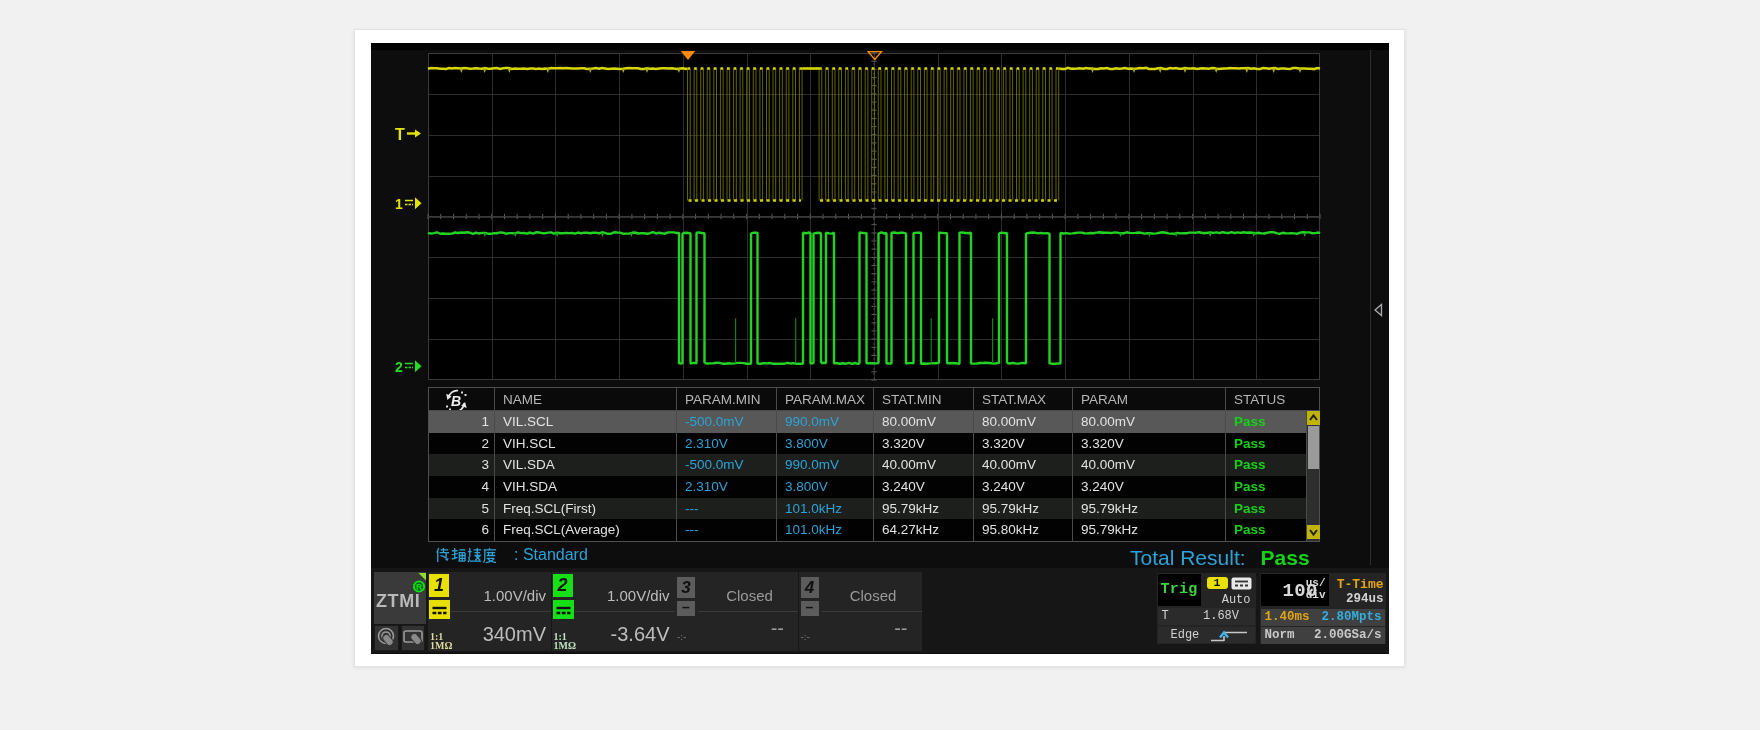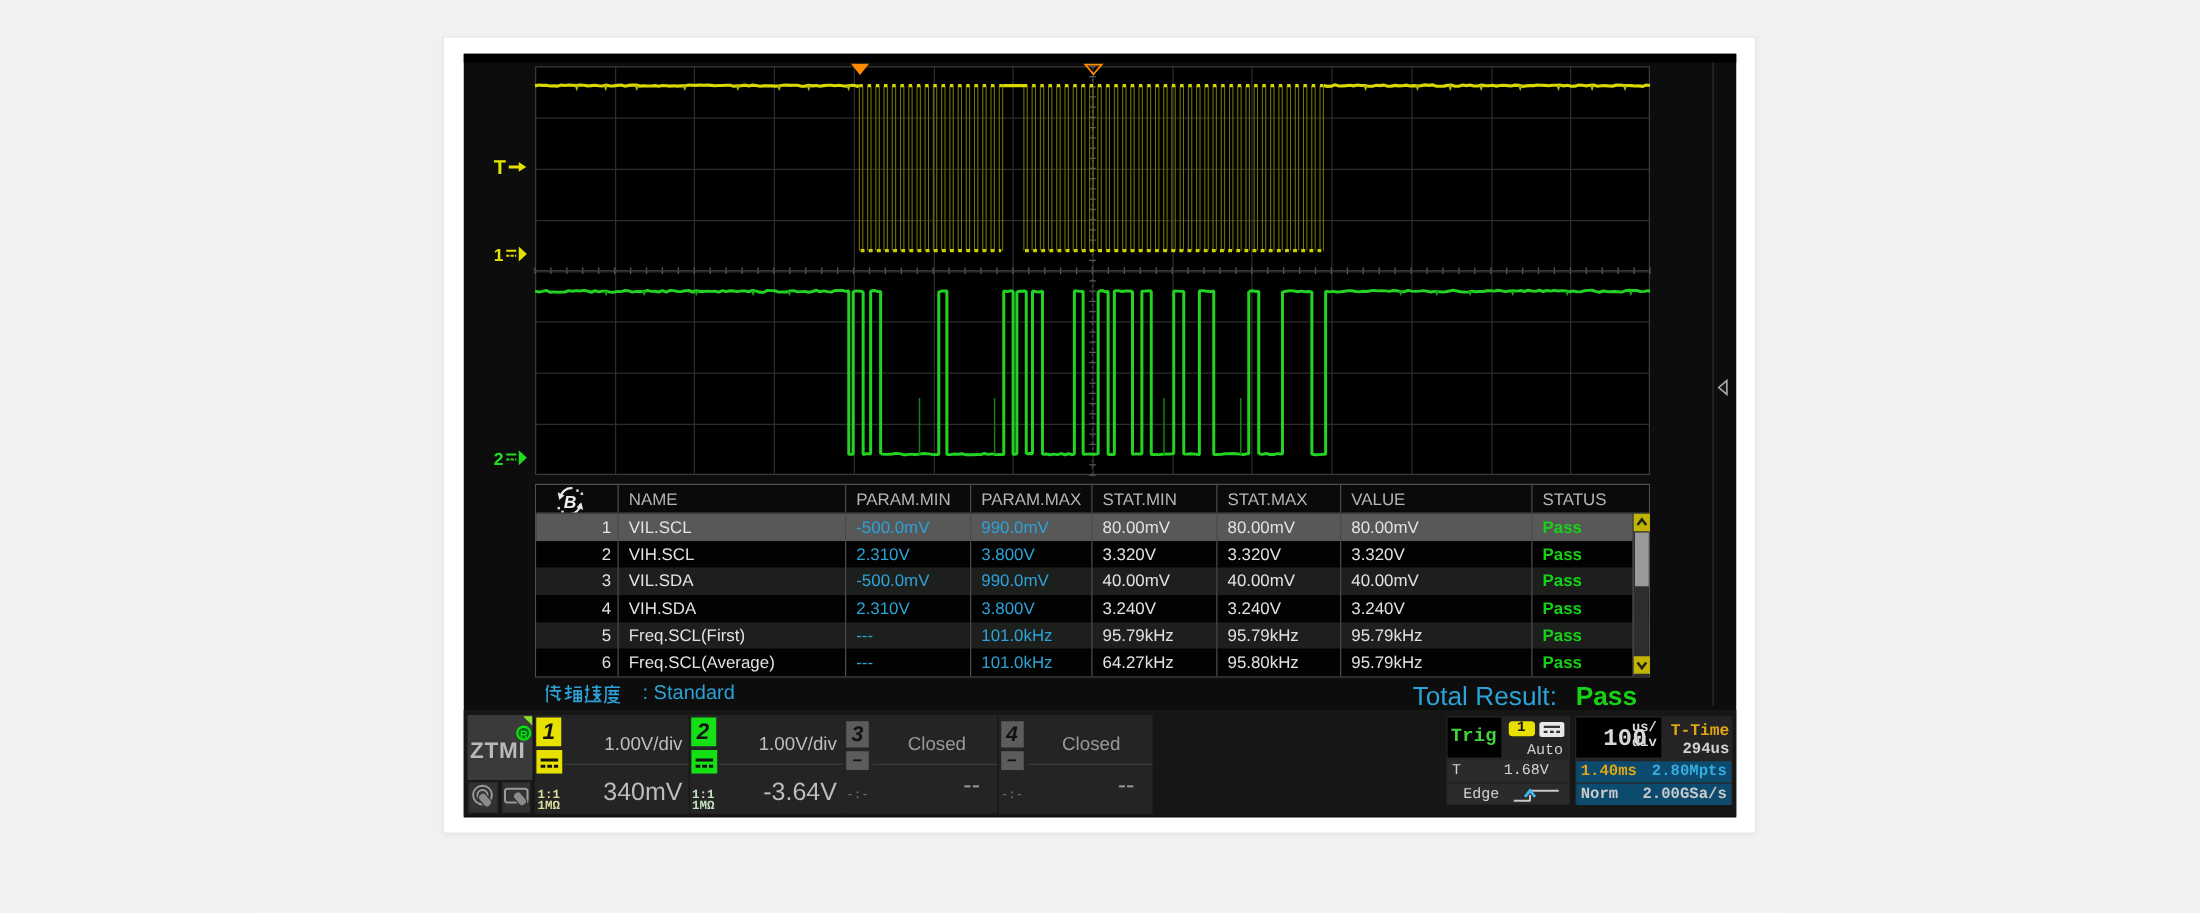--- a/index.html
+++ b/index.html
@@ -115,7 +115,7 @@
           <div style="width:97px">PARAM.MAX</div>
           <div style="width:100px">STAT.MIN</div>
           <div style="width:99px">STAT.MAX</div>
-          <div style="width:153px">VALUE</div>
+          <div style="width:153px">PARAM</div>
           <div style="width:82px">STATUS</div>
         </div>
         <div class="trow sel">

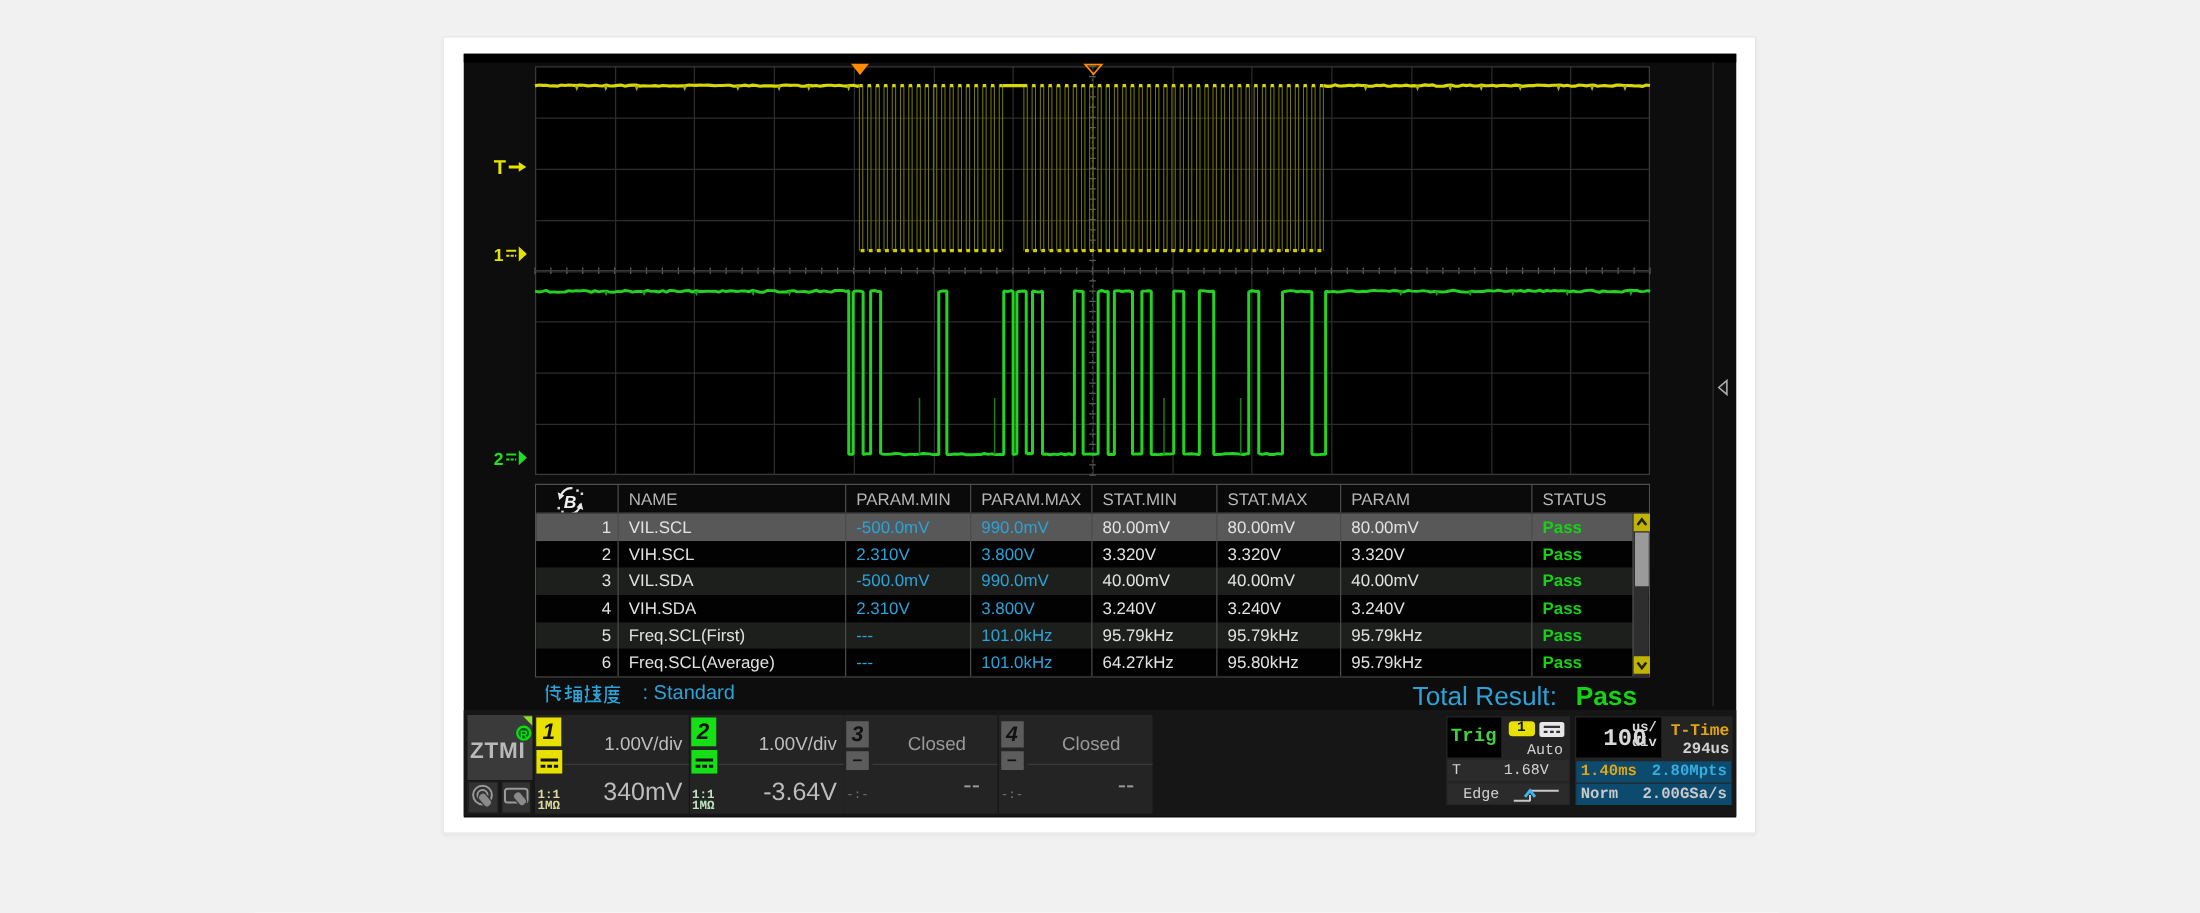--- a/index.html
+++ b/index.html
@@ -53,7 +53,7 @@
 #tbus{position:absolute;right:3px;top:3.5px;font-size:11px;line-height:12px;font-weight:bold}
 #ttime{position:absolute;right:2px;top:4.5px;color:#e0a512;font-size:13px;font-weight:bold}
 #t294{position:absolute;right:2px;top:19.5px;color:#d2d2d2;font-size:12.5px;font-weight:bold}
-.tbrow{position:absolute;left:1px;width:124px;height:17px;background:#0c4a6e;font-size:12.5px;line-height:17px;font-weight:bold}
+.tbrow{position:absolute;left:1px;width:124px;height:17px;background:#404040;font-size:12.5px;line-height:17px;font-weight:bold}
 .tbrow span{margin-left:4px}
 .tbrow .r{position:absolute;right:3px;margin:0}
 </style></head>

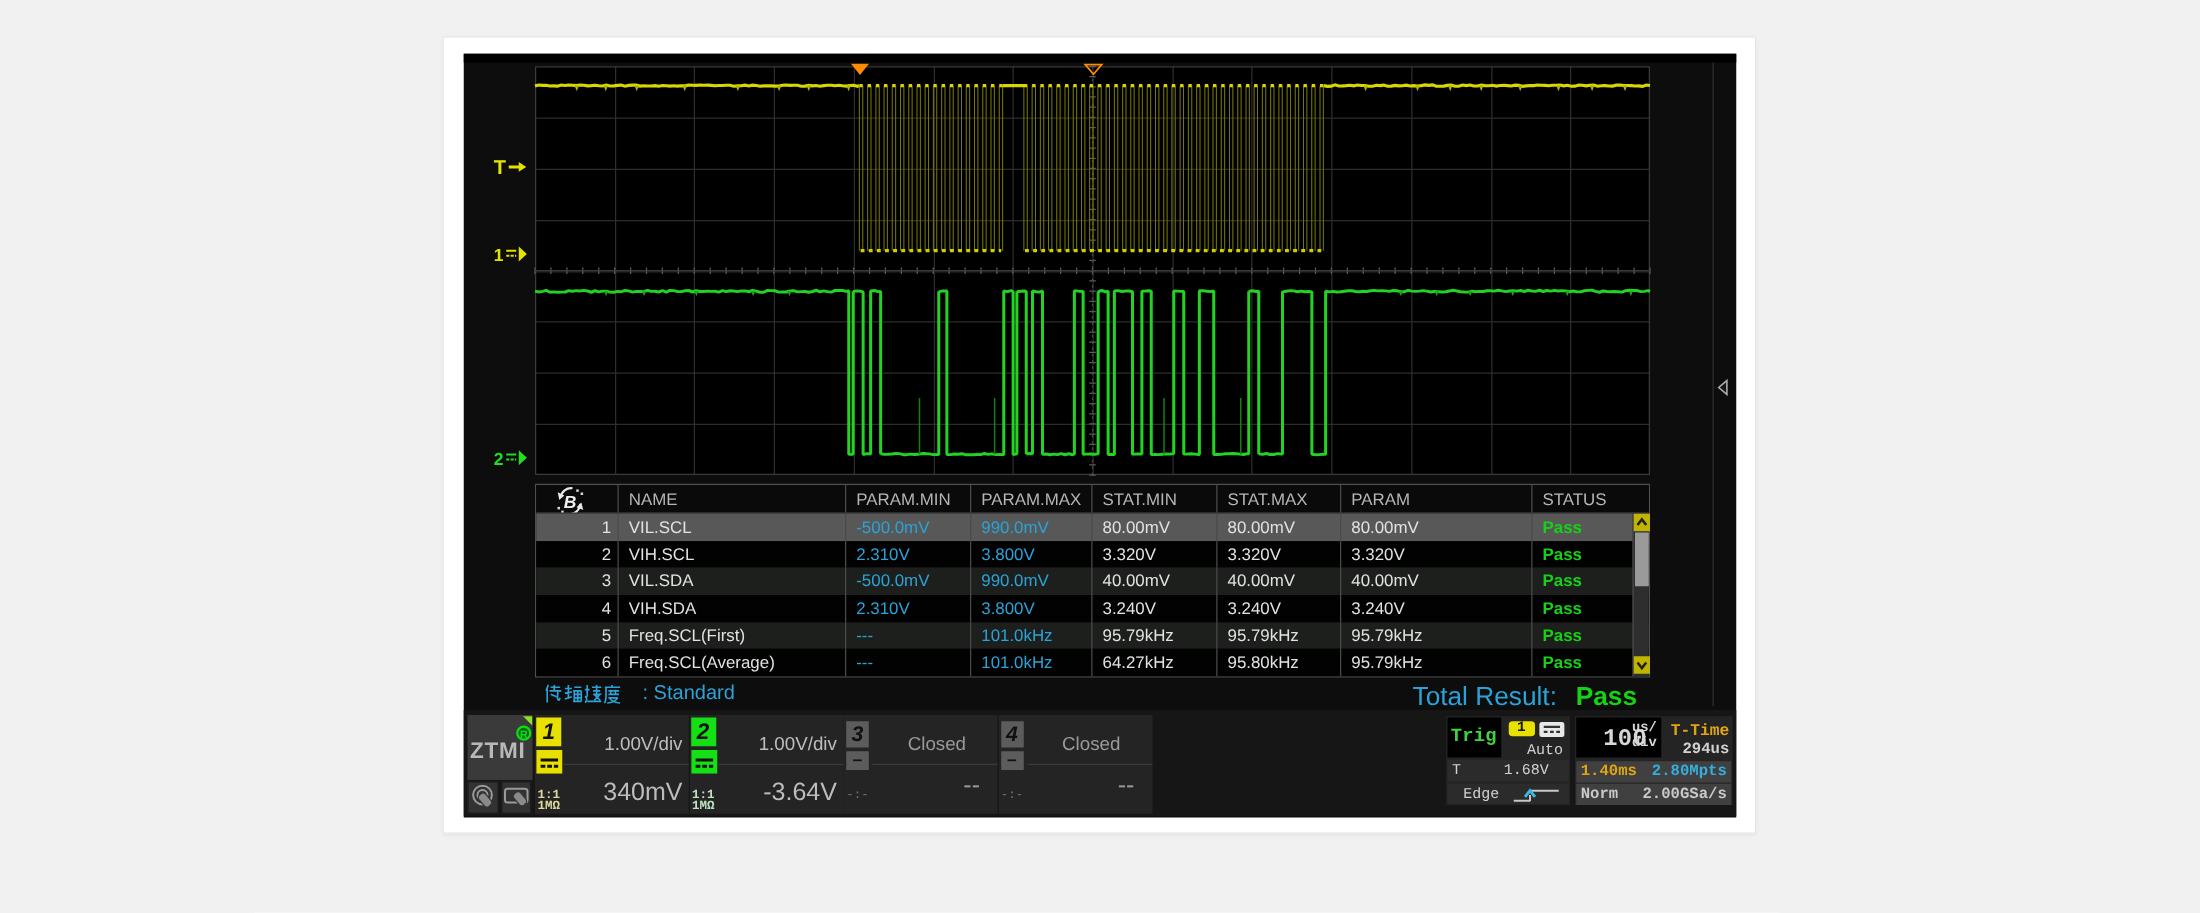--- a/index.html
+++ b/index.html
@@ -33,7 +33,7 @@
 .cbadge.off{background:#5c5c5c;left:2px;top:5px;width:18px;height:21px;line-height:21px;font-size:17px}
 .cicon{position:absolute;left:1px;top:27.5px;width:21px;height:19px}
 .cicon.offi{background:#5c5c5c;left:2px;top:28.5px;width:18px;height:15px;color:#111;font-weight:bold;text-align:center;line-height:12px;font-size:14px}
-.cprobe{position:absolute;left:2px;top:60px;font-size:10px;font-weight:bold;line-height:9px;letter-spacing:0;font-family:Liberation Mono, monospace}
+.cprobe{position:absolute;left:2px;top:60px;font-size:10px;font-weight:bold;line-height:9px;letter-spacing:0;font-family:Liberation Serif, serif}
 .cvdiv{position:absolute;right:5px;top:14.5px;font-size:15px;color:#bdbdbd}
 .cclosed{position:absolute;left:26px;right:0;top:14.5px;font-size:15px;color:#9a9a9a;text-align:center}
 .coffs{position:absolute;right:5px;top:50.5px;font-size:20px;color:#bdbdbd}

